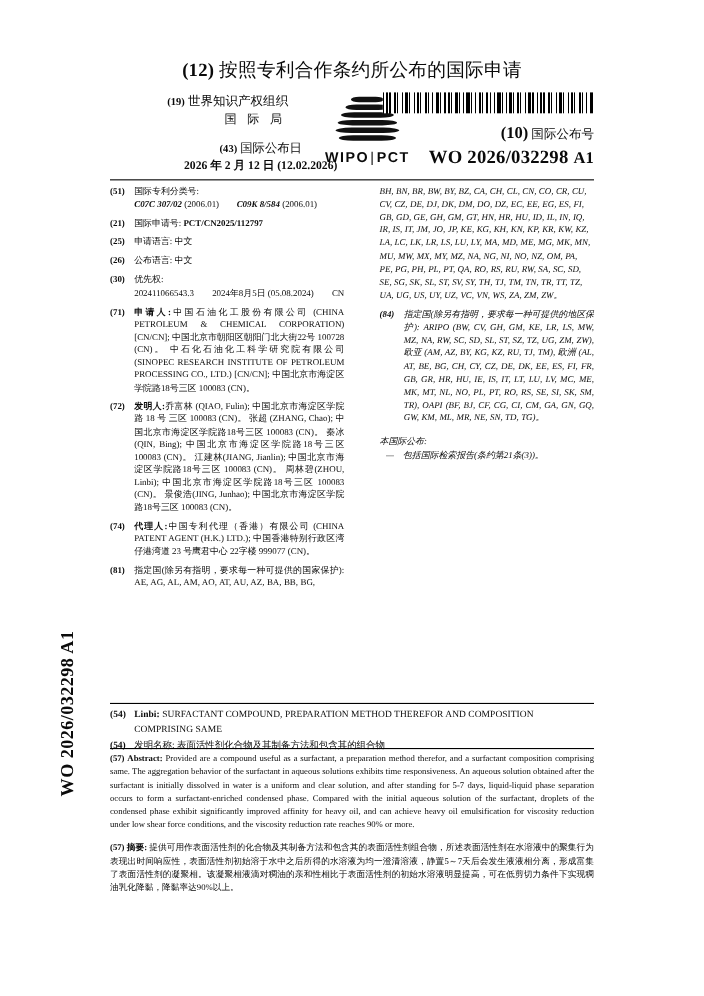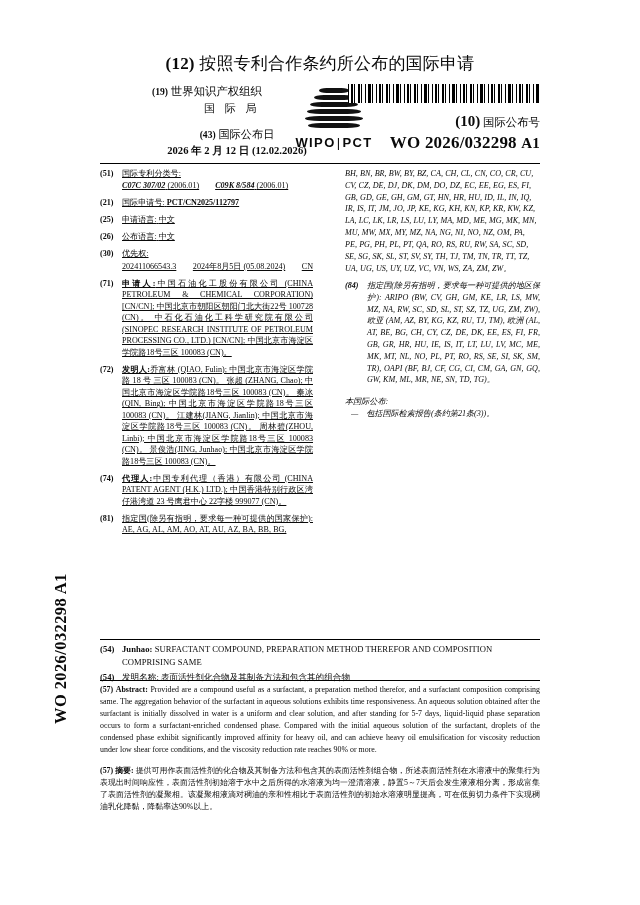--- a/index.html
+++ b/index.html
@@ -191,7 +191,7 @@
     top: 0;
     width: 213px;
   }
-  .col-l { left: 0; text-decoration: underline; }
+  .col-l { left: 0; }
   .col-r { left: 245px; width: 195px; font-style: italic; }
 
   .fld {

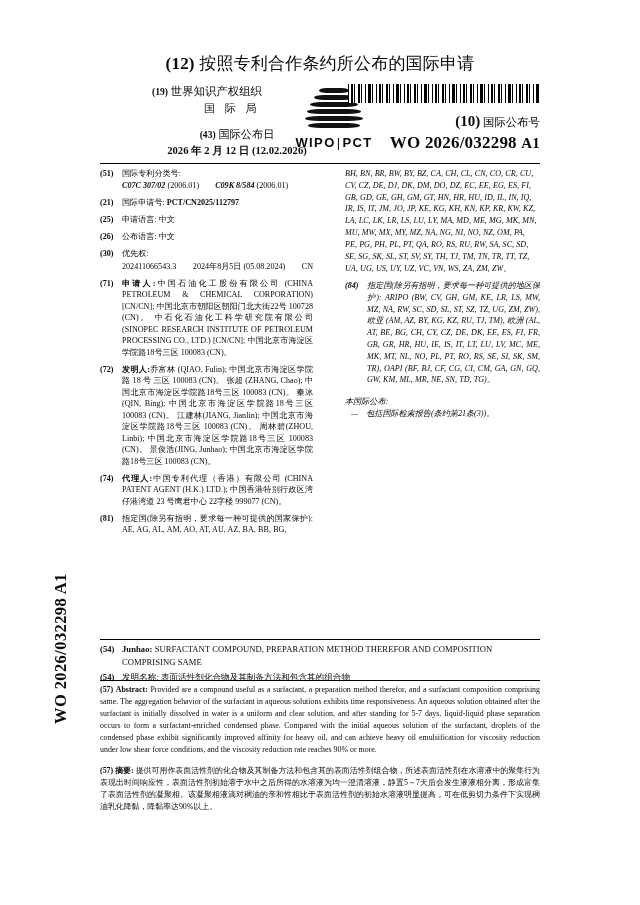--- a/index.html
+++ b/index.html
@@ -454,7 +454,7 @@
   <div class="titles">
     <div class="t-row t-en">
       <span class="code">(54)</span>
-      <b>Junhao:</b>
+      <b>Linbi:</b>
       <span>SURFACTANT COMPOUND, PREPARATION METHOD THEREFOR AND COMPOSITION COMPRISING SAME</span>
     </div>
     <div class="t-row">

